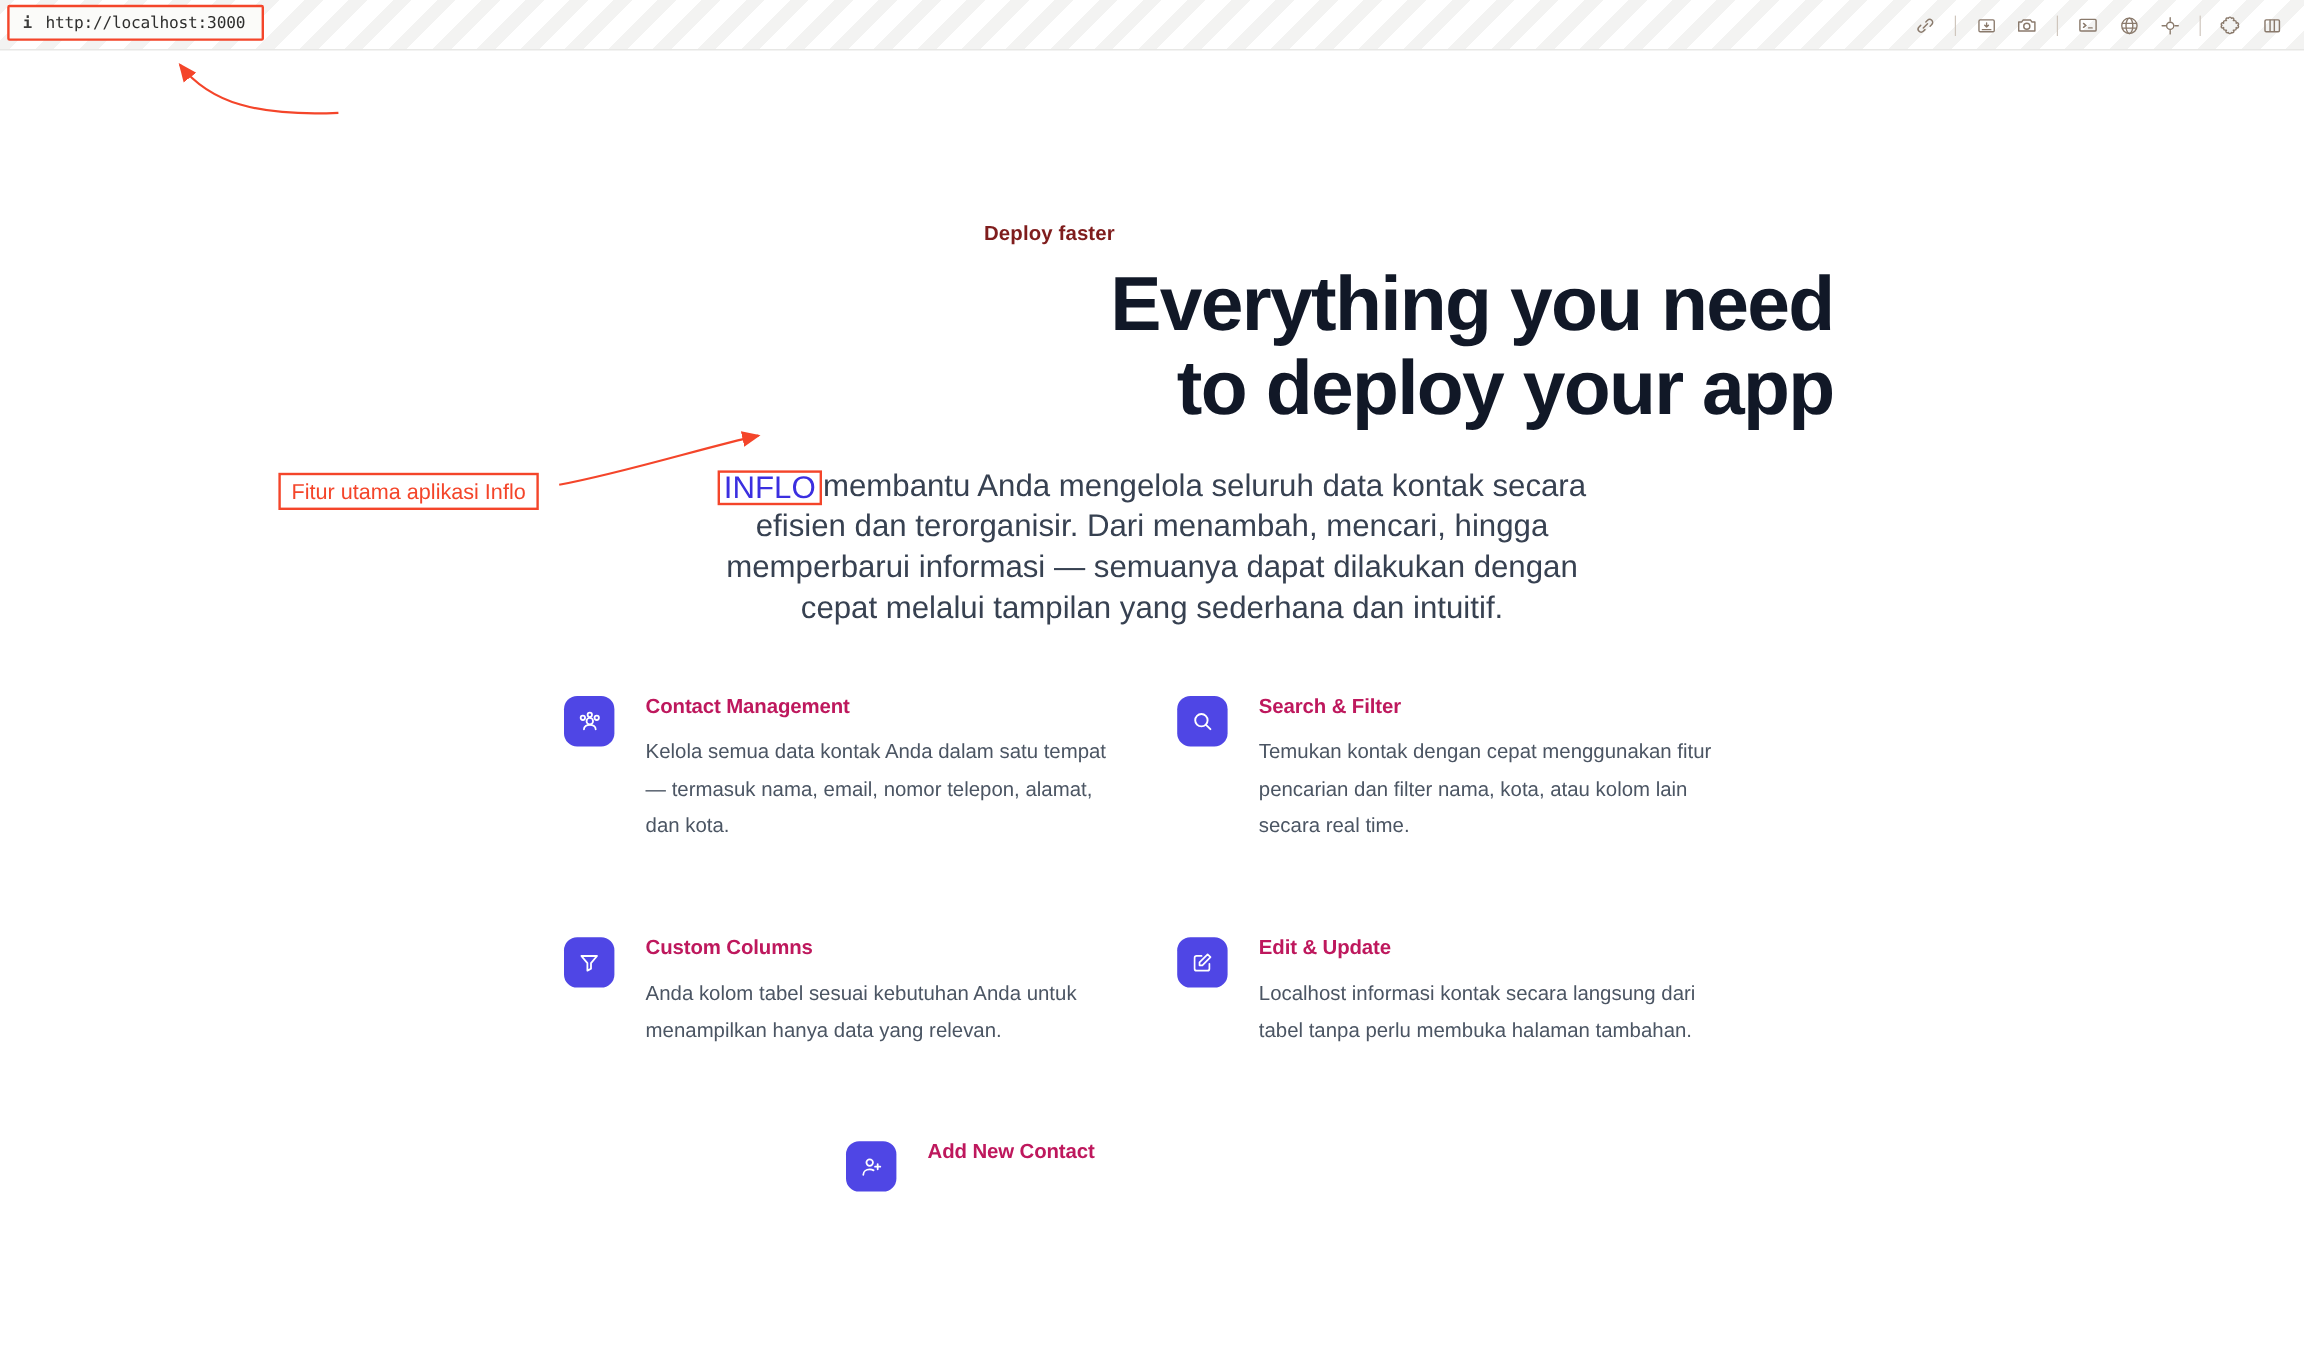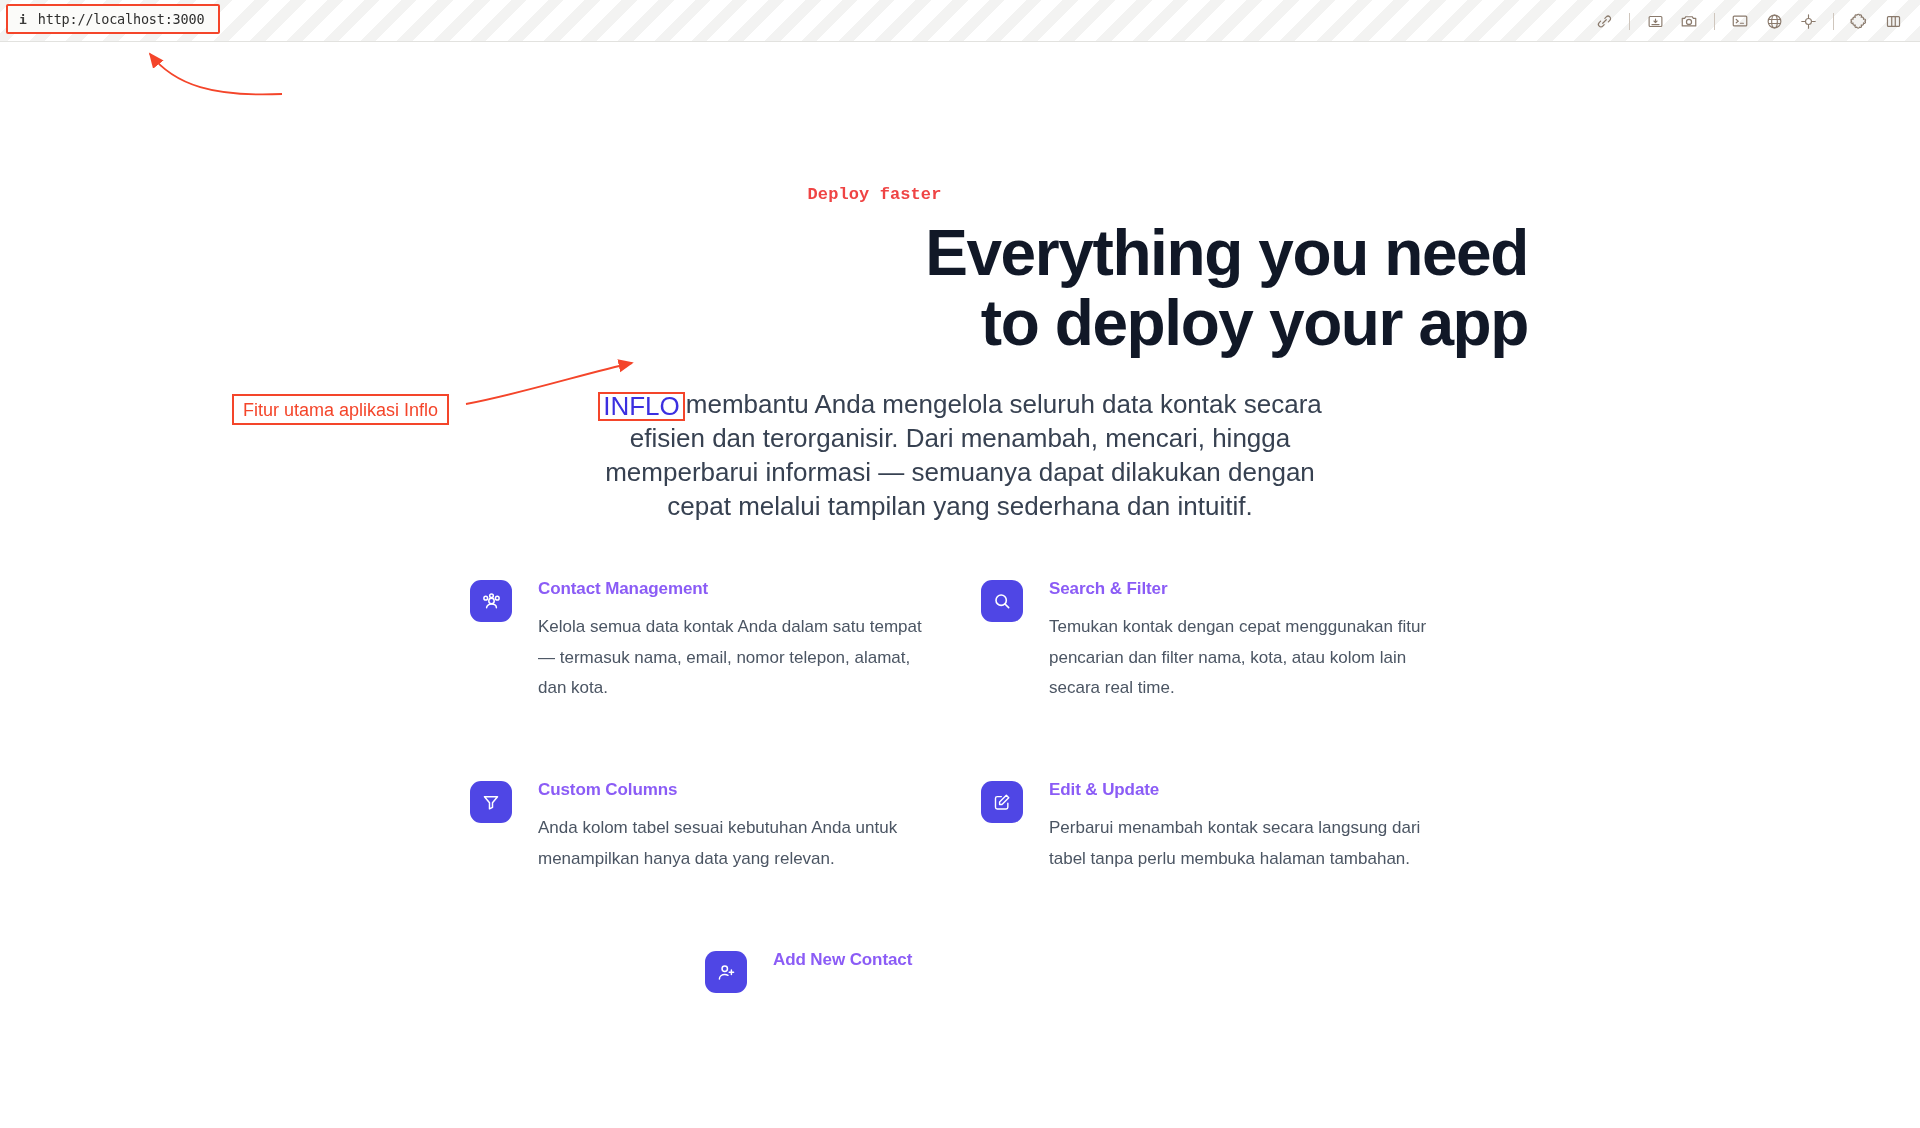--- a/index.html
+++ b/index.html
@@ -96,9 +96,8 @@
     text-align: center;
     font-size: 17px;
     font-weight: bold;
-    color: #ef4444;
+    color: #7f1d1d;
     letter-spacing: 0.1px;
-    font-family: Liberation Mono, monospace;
   }
 
   .hero-title {

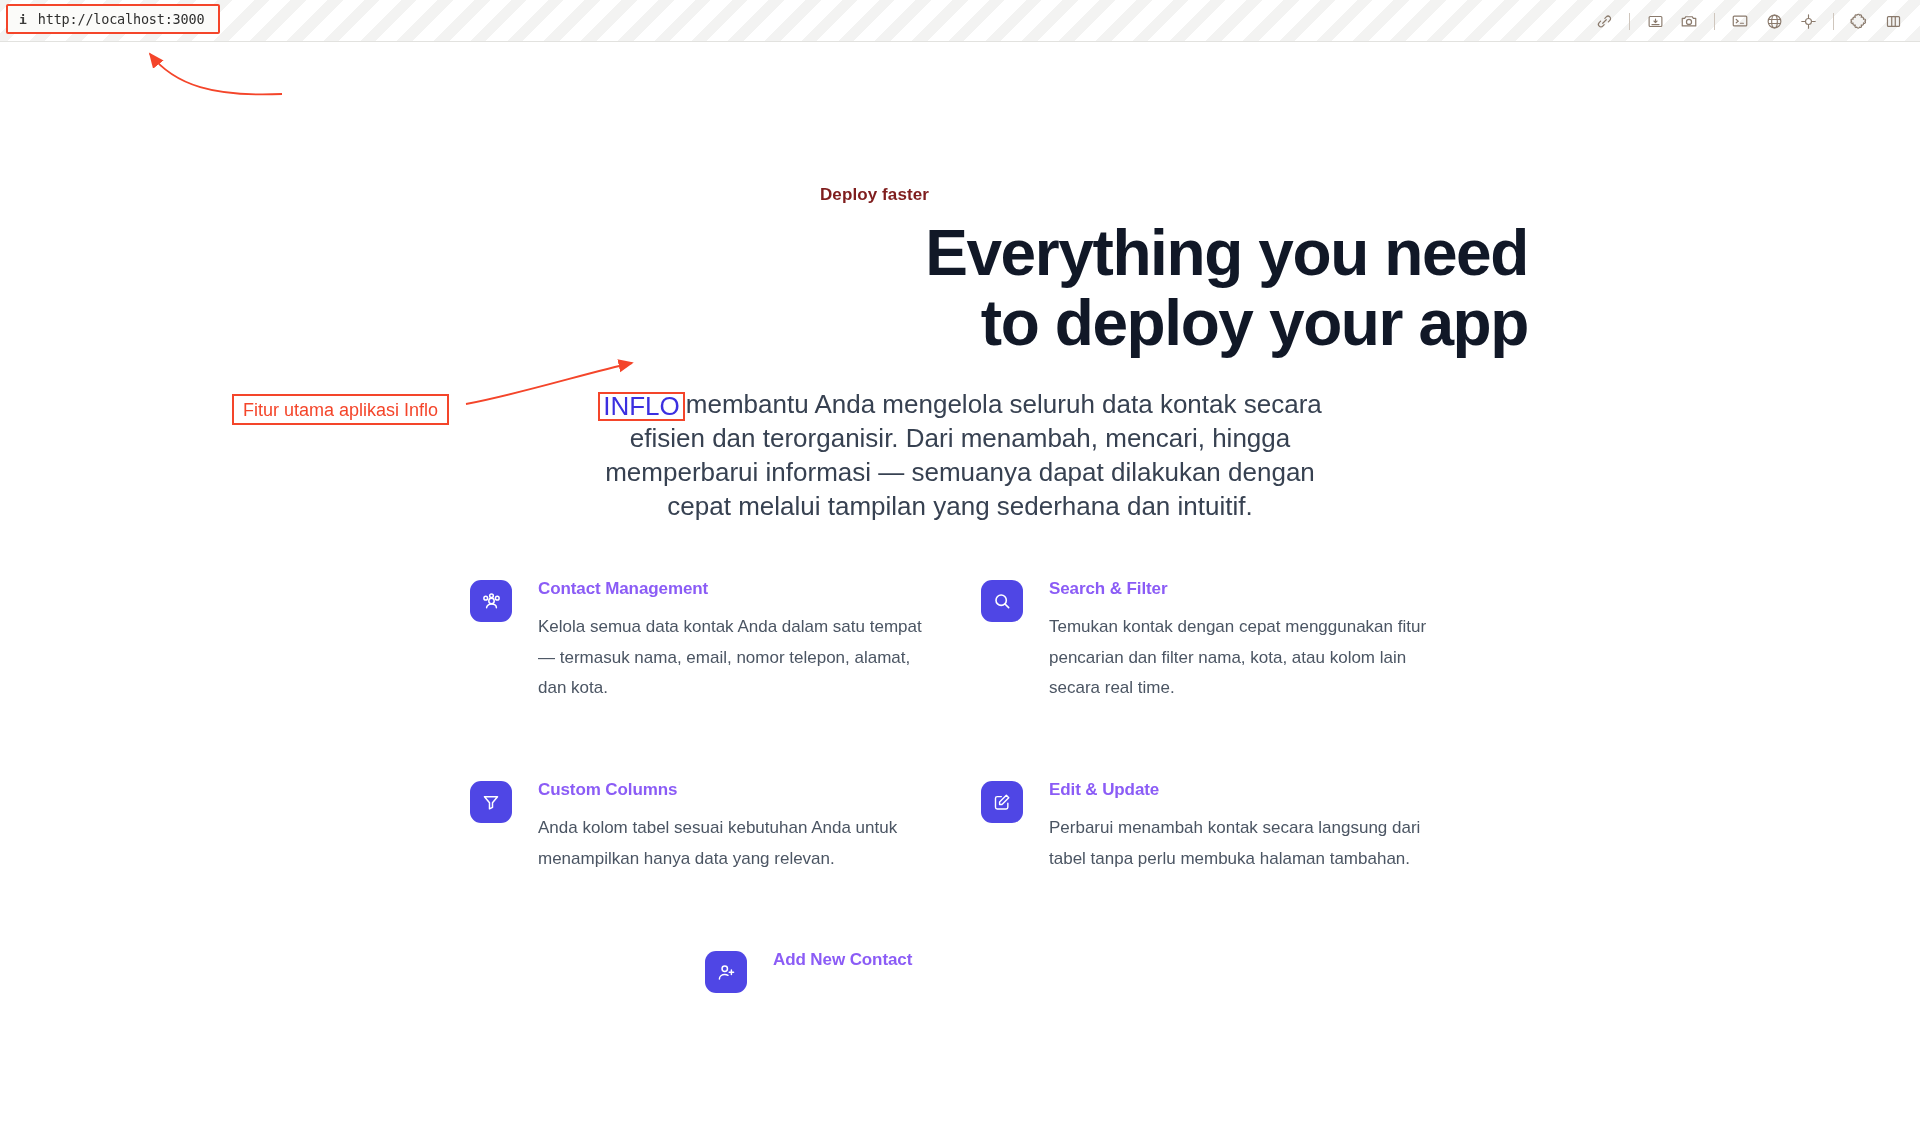--- a/index.html
+++ b/index.html
@@ -163,7 +163,7 @@
   .ftitle {
     font-size: 17px;
     font-weight: bold;
-    color: #8b5cf6;
+    color: #be185d;
     letter-spacing: -0.1px;
     line-height: 1.2;
   }

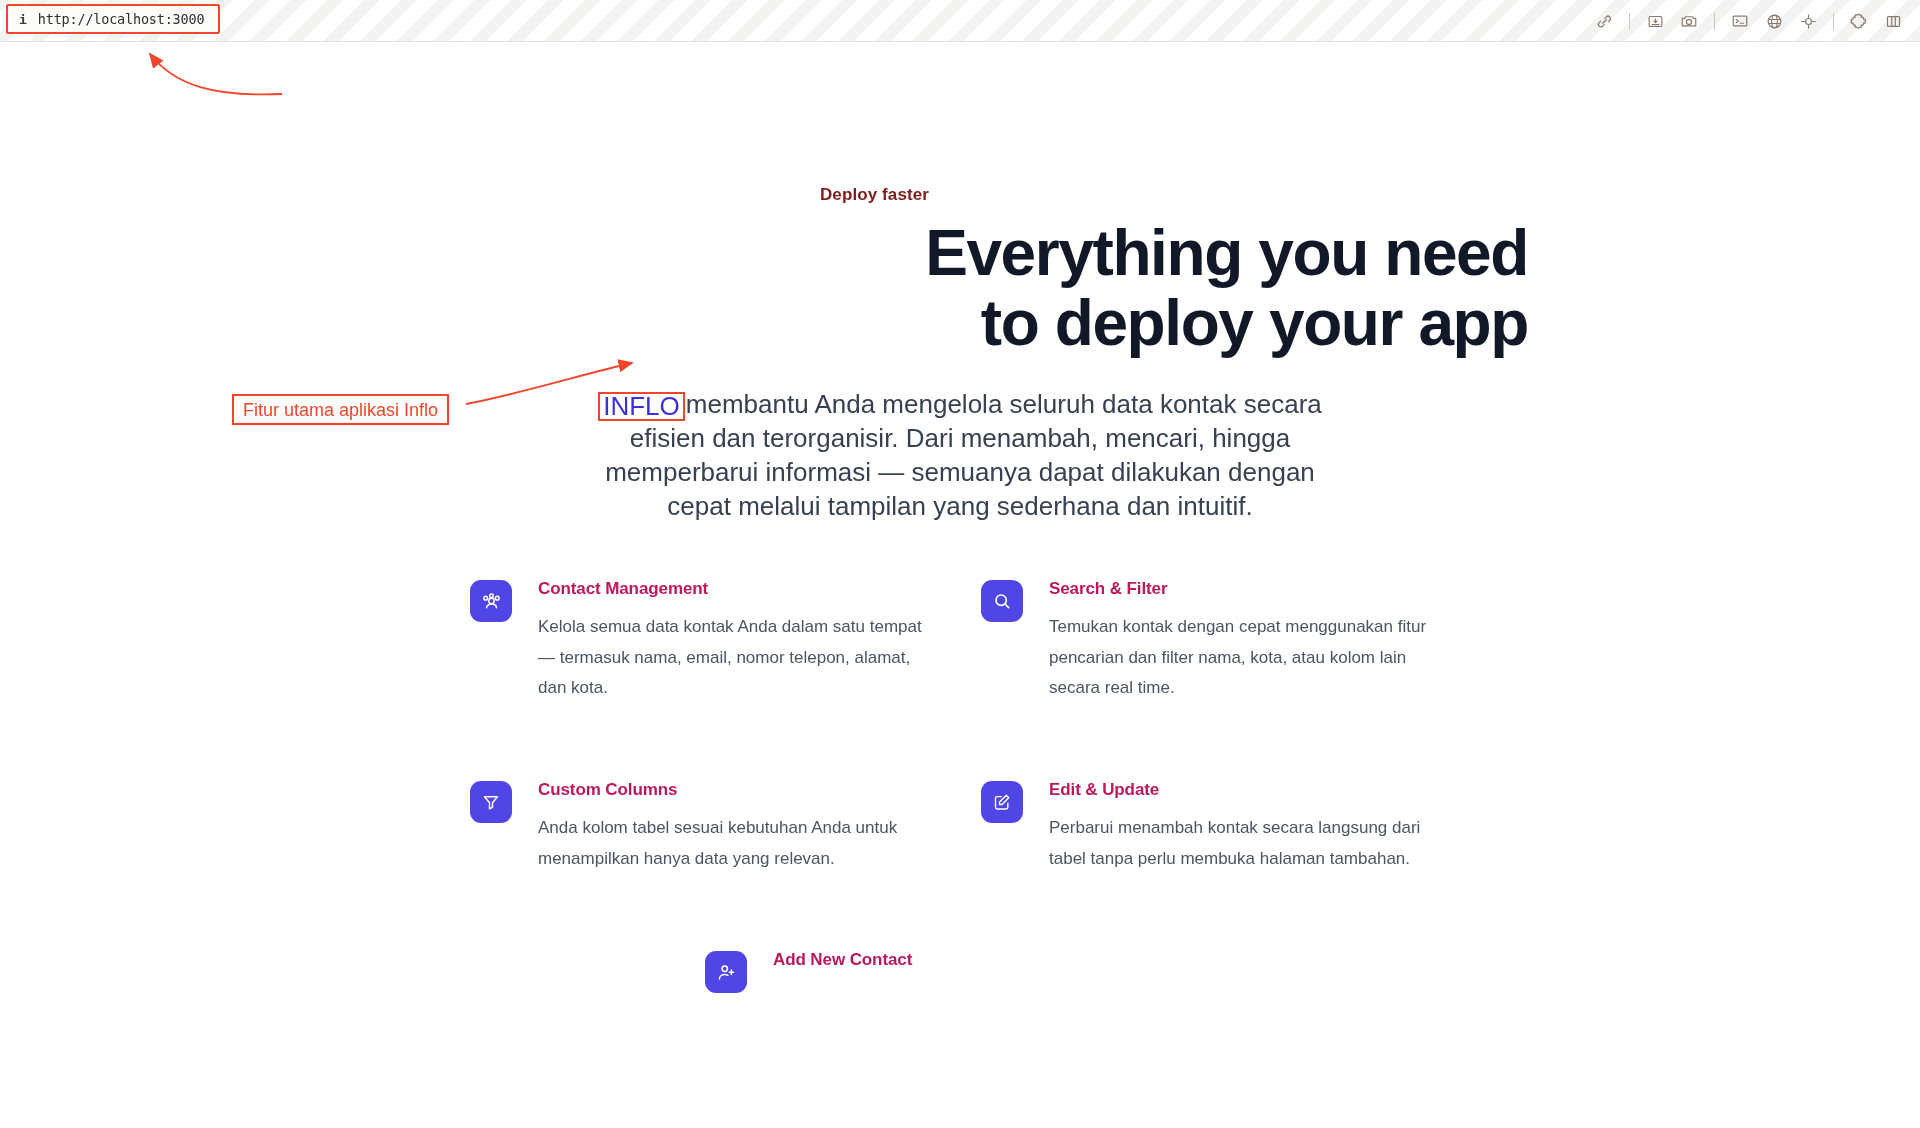--- a/index.html
+++ b/index.html
@@ -370,7 +370,7 @@
             </div>
             <div class="fbody">
               <div class="ftitle">Edit &amp; Update</div>
-              <div class="fdesc">Perbarui menambah kontak secara langsung dari tabel tanpa perlu membuka halaman tambahan.</div>
+              <div class="fdesc">Localhost informasi kontak secara langsung dari tabel tanpa perlu membuka halaman tambahan.</div>
             </div>
           </div>
         </div>

